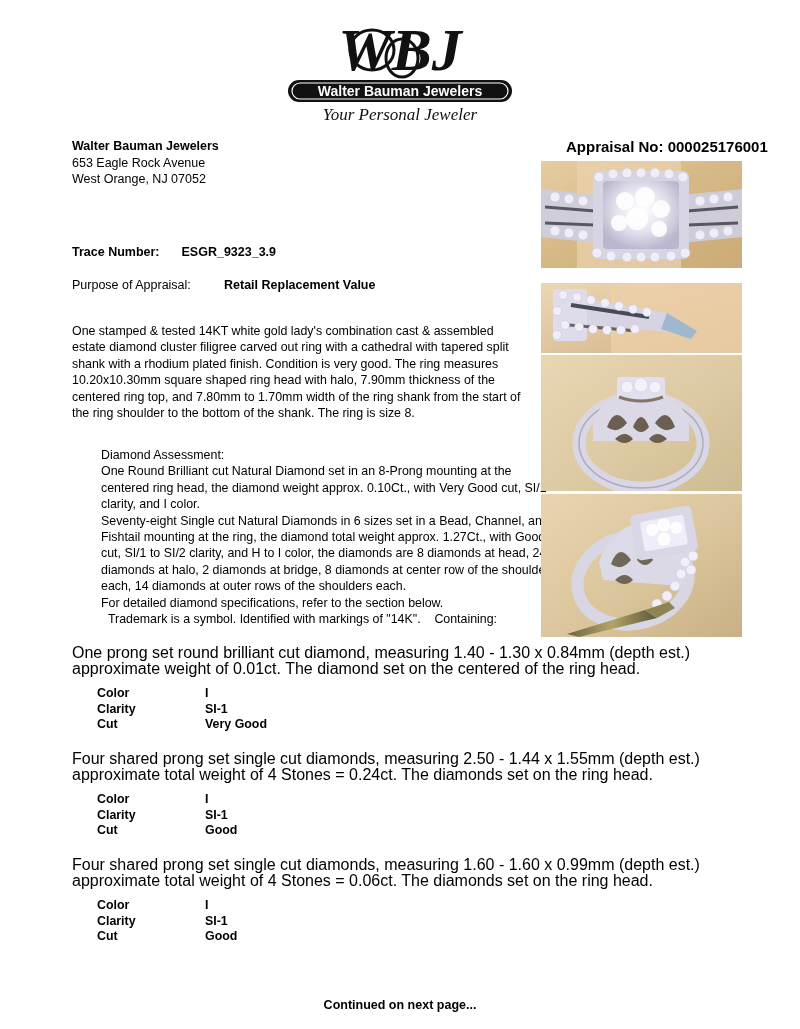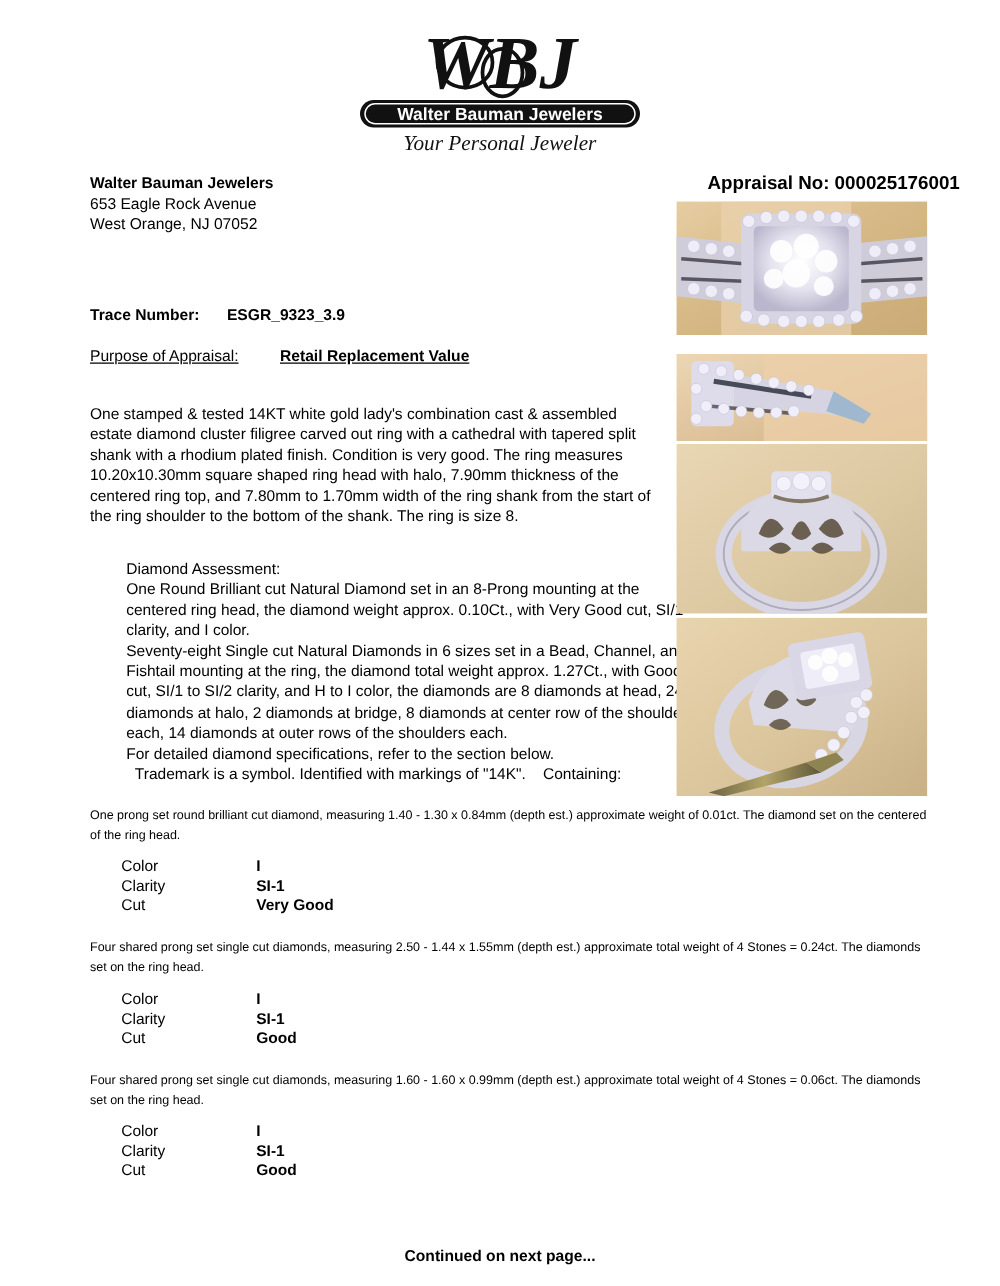--- a/index.html
+++ b/index.html
@@ -57,7 +57,6 @@
     left: 72px; top: 277px;
     font-size: 12.5px;
     border-collapse: collapse;
-    text-decoration: underline;
   }
   #purpose-table td { padding: 0; line-height: 16px; vertical-align: top; white-space: nowrap; }
   #purpose-table td.lbl { width: 152px; font-weight: normal; }

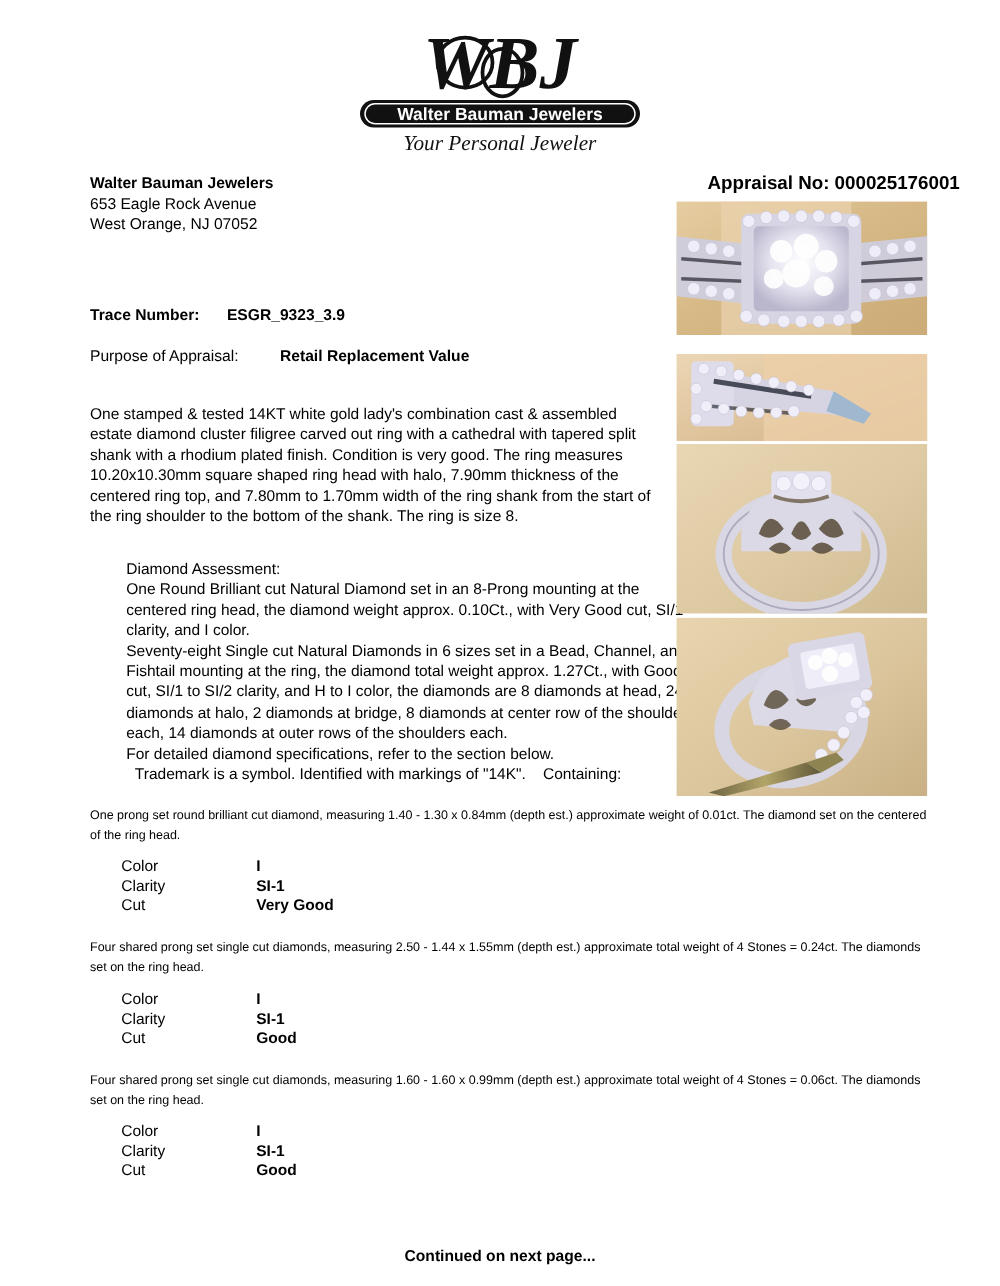--- a/index.html
+++ b/index.html
@@ -78,7 +78,7 @@
     position: absolute;
     left: 72px;
     width: 670px;
-    font-size: 10px;
+    font-size: 16px;
     line-height: 16.4px;
   }
 

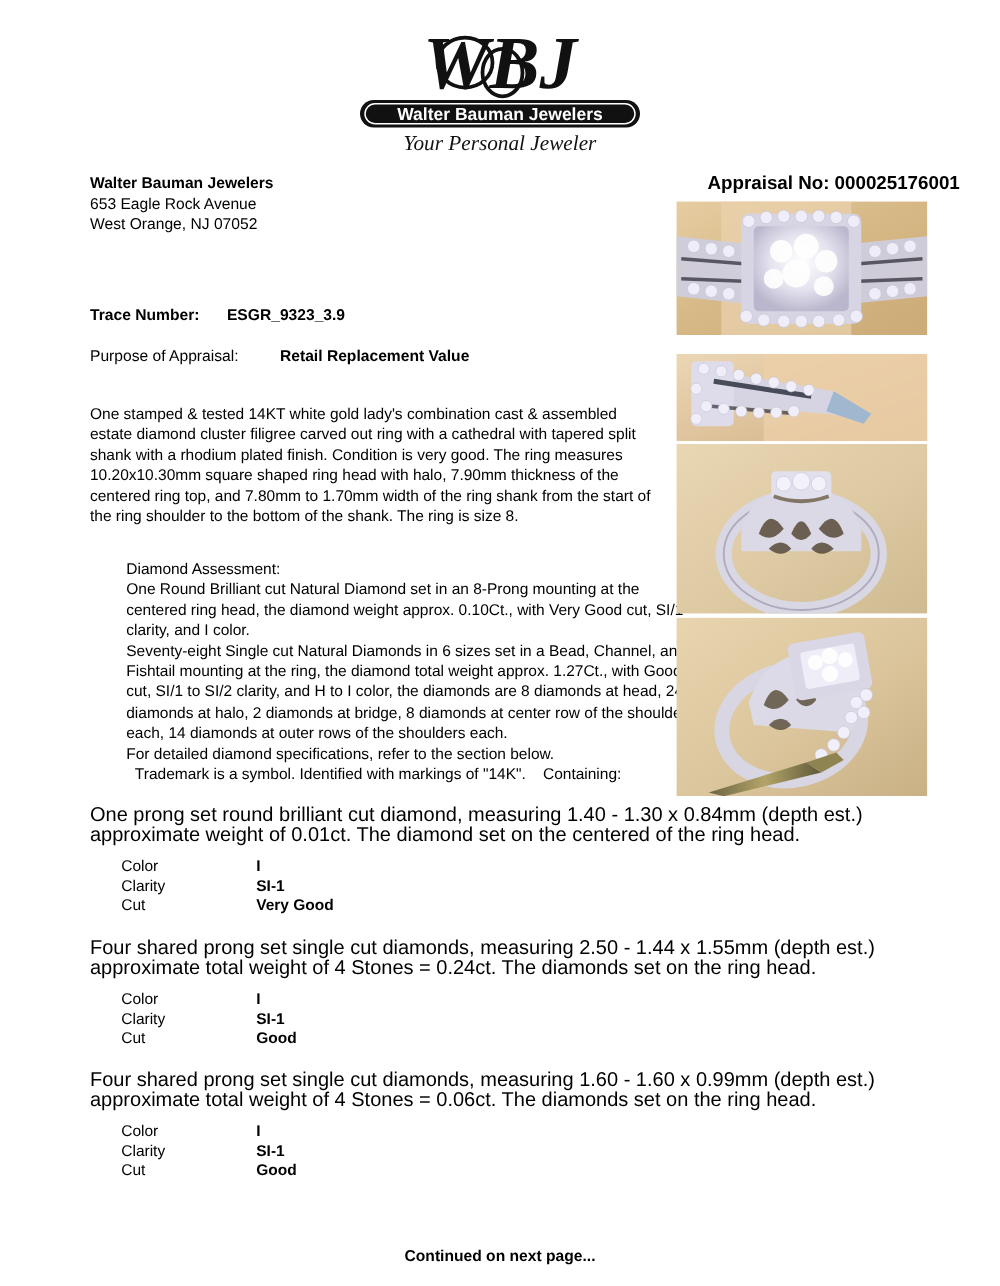--- a/index.html
+++ b/index.html
@@ -89,7 +89,7 @@
     border-collapse: collapse;
   }
   .spec-table td { padding: 0; line-height: 15.6px; vertical-align: top; white-space: nowrap; }
-  .spec-table td.k { width: 108px; font-weight: normal; }
+  .spec-table td.k { width: 108px; font-weight: bold; }
   .spec-table td.v { font-weight: bold; }
 
   

